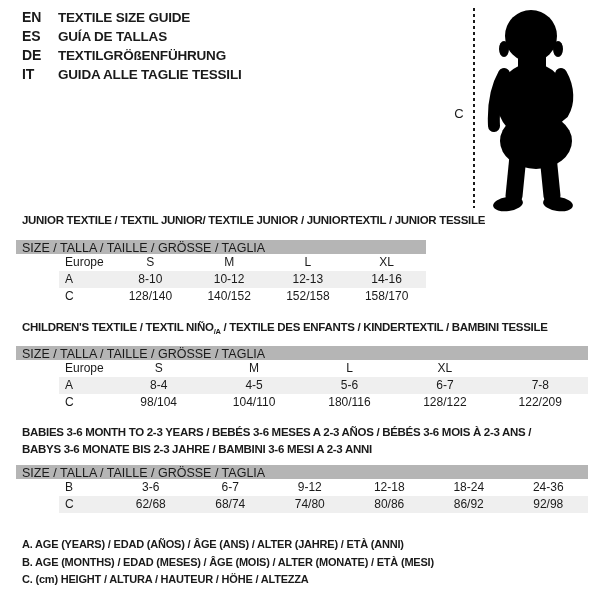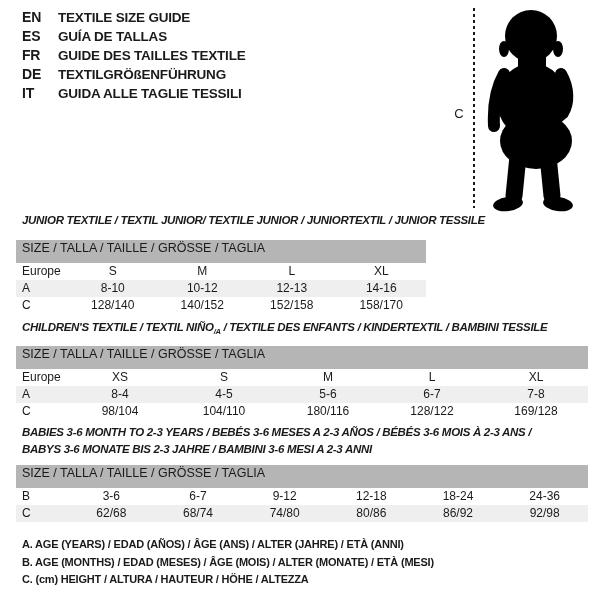--- a/index.html
+++ b/index.html
@@ -64,9 +64,6 @@
     </div>
     <div class="lang-row">
       <span class="lang-code">ES</span><span class="lang-title">GUÍA DE TALLAS</span>
-    </div>
-    <div class="lang-row">
-      <span class="lang-code">FR</span><span class="lang-title">GUIDE DES TAILLES TEXTILE</span>
     </div>
     <div class="lang-row">
       <span class="lang-code">DE</span><span class="lang-title">TEXTILGRÖßENFÜHRUNG</span>

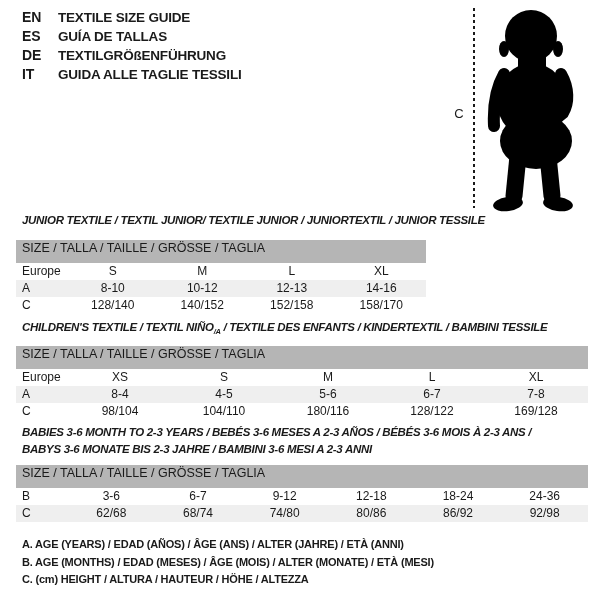--- a/index.html
+++ b/index.html
@@ -30,7 +30,7 @@
   
   .tbl-title {
     position:absolute; left:22px; font-size:11.5px; font-weight:bold;
-    letter-spacing:-0.3px; white-space:nowrap; line-height:13px;font-style:italic;
+    letter-spacing:-0.3px; white-space:nowrap; line-height:13px;
   }
   .tbl-title sub { font-size:7.5px; }
   .tbl-title .line { display:block; line-height:17px; }

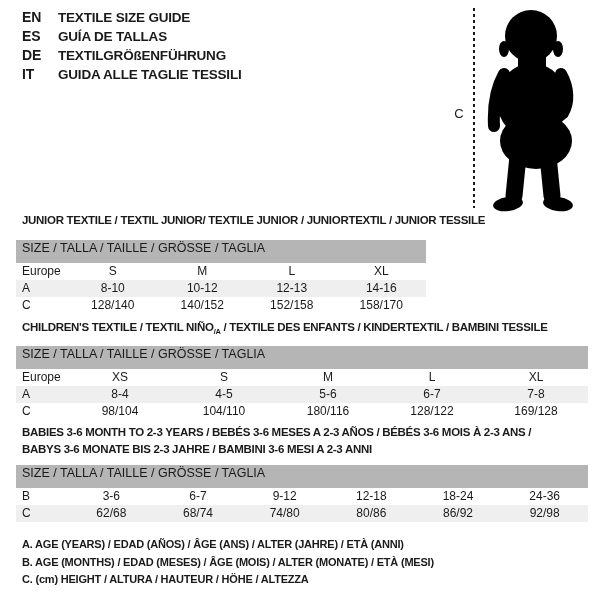--- a/index.html
+++ b/index.html
@@ -38,7 +38,7 @@
   .t1 { width:410px; }
   .t2, .t3 { width:572px; }
   .bar {
-    height:23px; line-height:17px; background:var(--table-header-bg,#b5b5b5);
+    height:14px; line-height:17px; background:var(--table-header-bg,#b5b5b5);
     font-size:12.5px; padding-left:6px; white-space:nowrap;
   }
   .row { display:grid; height:17px; line-height:17px; font-size:12px; }

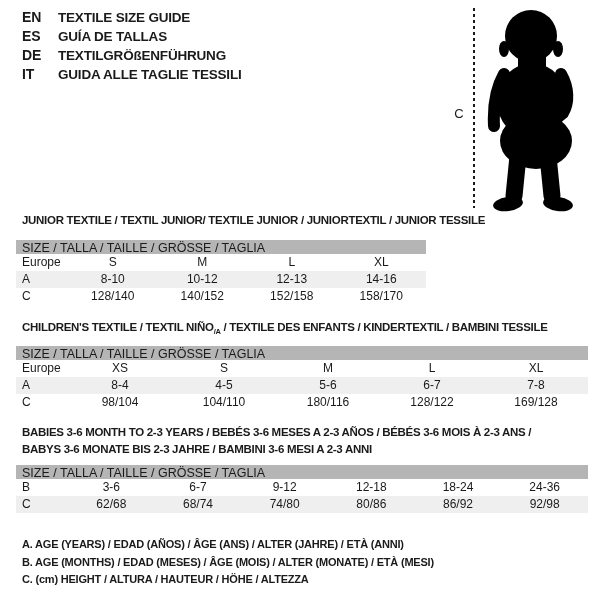--- a/index.html
+++ b/index.html
@@ -41,7 +41,7 @@
     height:14px; line-height:17px; background:var(--table-header-bg,#b5b5b5);
     font-size:12.5px; padding-left:6px; white-space:nowrap;
   }
-  .row { display:grid; height:17px; line-height:17px; font-size:12px; }
+  .row { display:grid; height:17px; line-height:17px; font-size:12px;margin-left:43px; }
   .t1 .row { grid-template-columns:52px repeat(4,1fr); }
   .t2 .row { grid-template-columns:52px repeat(5,1fr); }
   .t3 .row { grid-template-columns:52px repeat(6,1fr); }

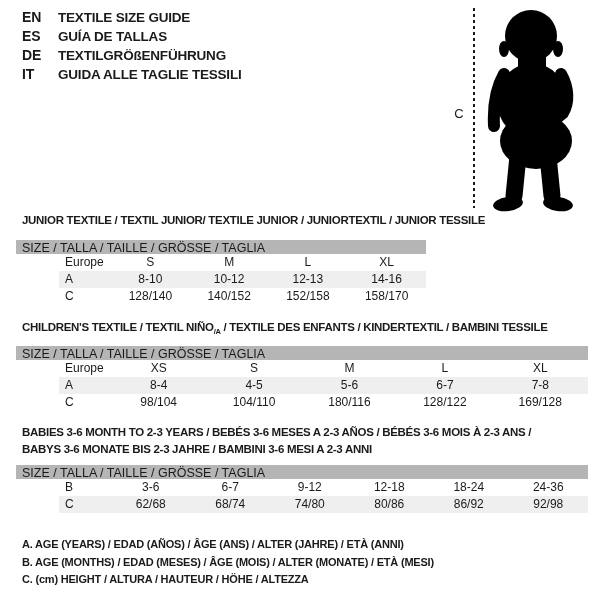--- a/index.html
+++ b/index.html
@@ -123,7 +123,6 @@
     <div class="bar">SIZE / TALLA / TAILLE / GRÖSSE / TAGLIA</div>
     <div class="row">
       <span class="row-label">Europe</span>
-      <span class="cell">XS</span>
       <span class="cell">S</span>
       <span class="cell">M</span>
       <span class="cell">L</span>

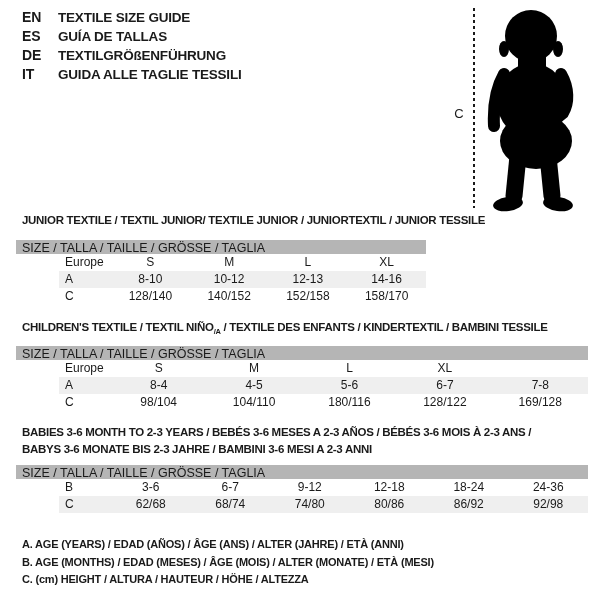--- a/index.html
+++ b/index.html
@@ -142,7 +142,7 @@
       <span class="cell">104/110</span>
       <span class="cell">180/116</span>
       <span class="cell">128/122</span>
-      <span class="cell">169/128</span>
+      <span class="cell">122/209</span>
     </div>
   </div>
 

